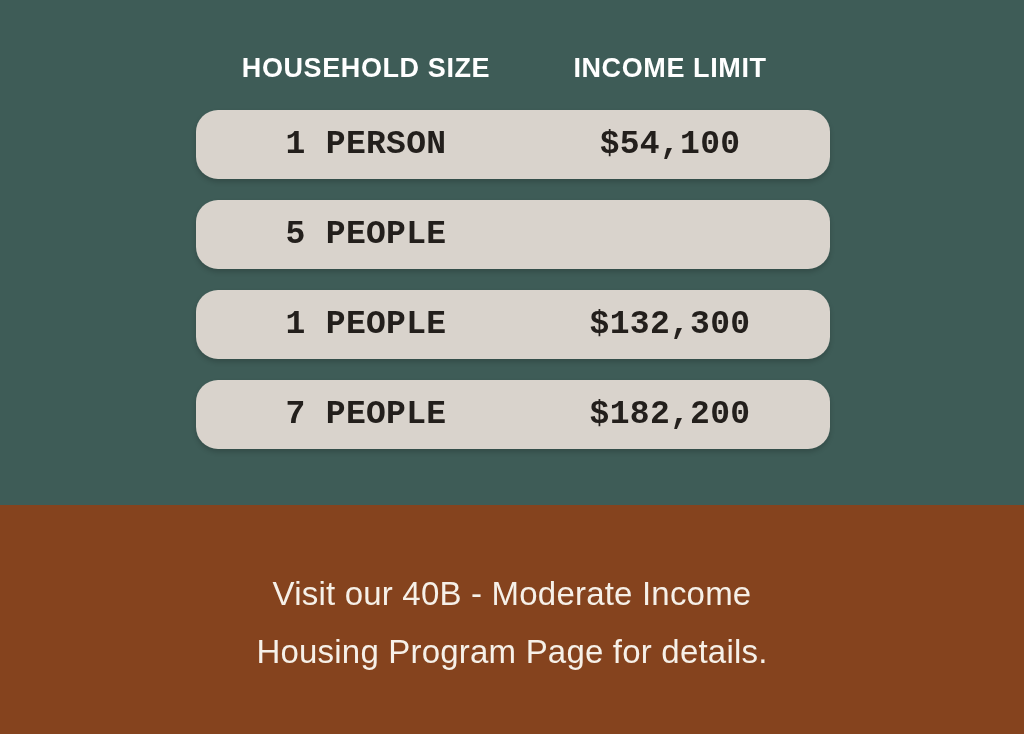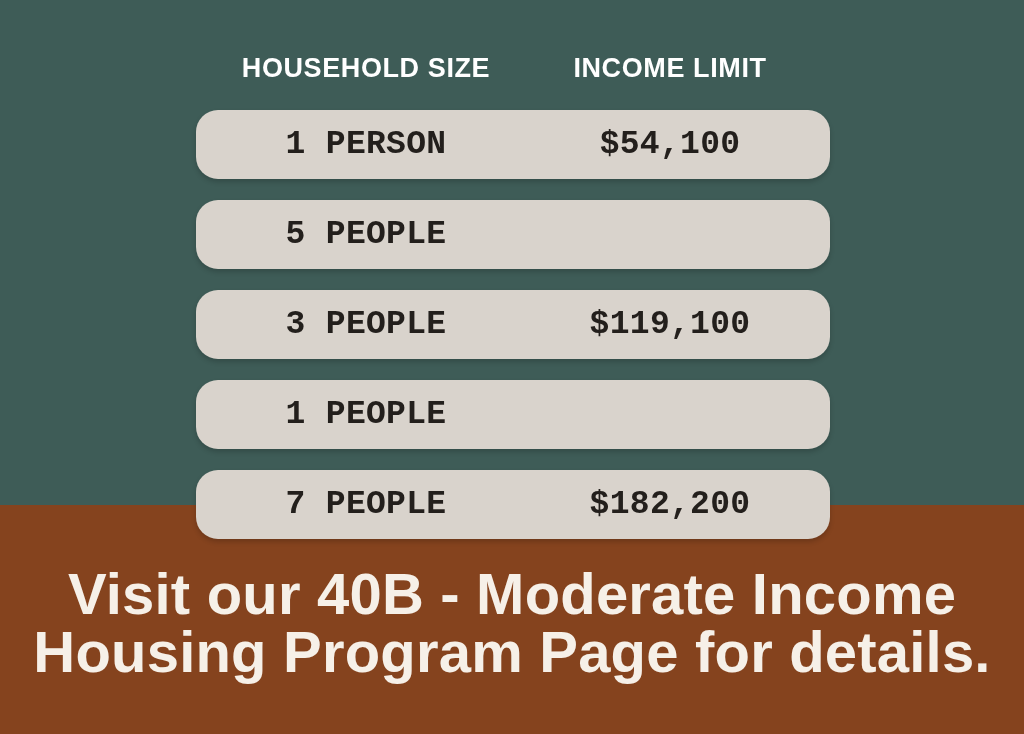--- a/index.html
+++ b/index.html
@@ -141,10 +141,6 @@
       <div class="cell cell-size">5 PEOPLE</div>
     </div>
 
-    <div class="row">
-      <div class="cell cell-size">3 PEOPLE</div>
-      <div class="cell cell-limit">$119,100</div>
-    </div>
 
     <div class="row">
       <div class="cell cell-size">1 PEOPLE</div>

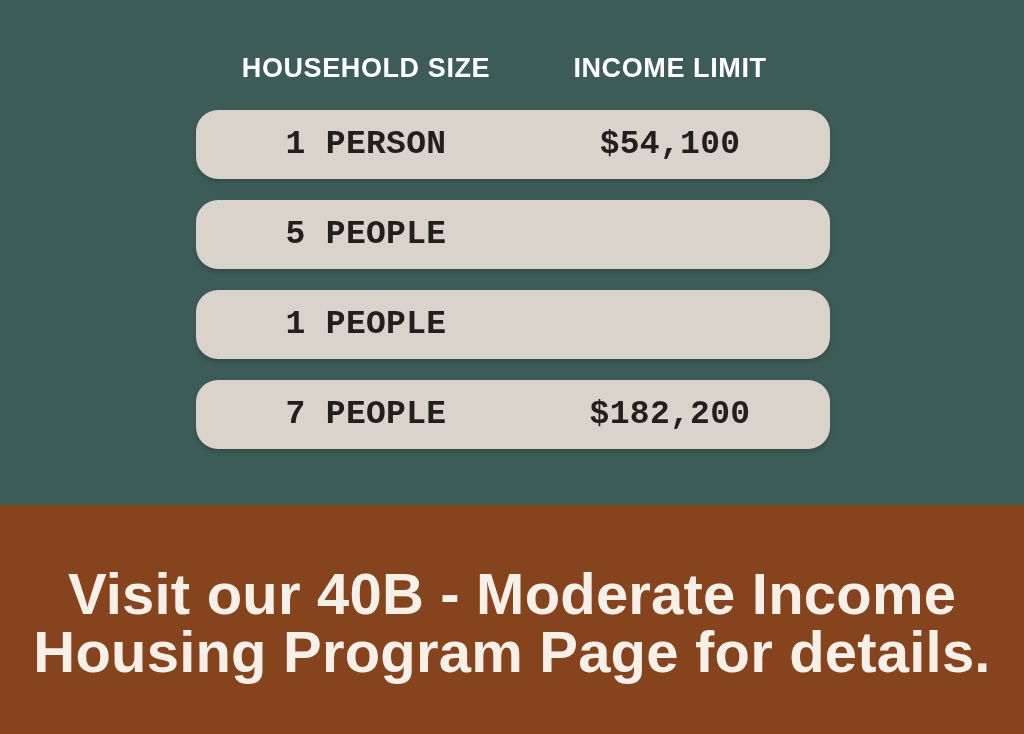--- a/index.html
+++ b/index.html
@@ -144,6 +144,7 @@
 
     <div class="row">
       <div class="cell cell-size">1 PEOPLE</div>
+      <div class="cell cell-limit">$132,300</div>
     </div>
 
     <div class="row">

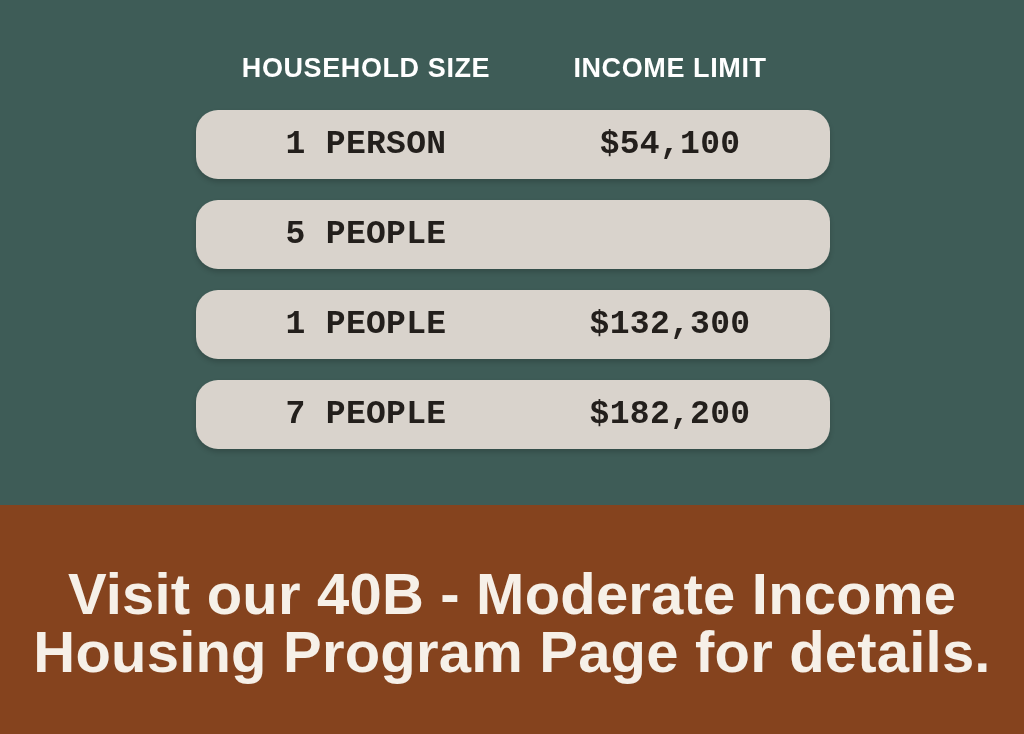--- a/index.html
+++ b/index.html
@@ -108,8 +108,8 @@
     z-index: 4;
     text-align: center;
     color: #F6F0E8;
-    font-size: 58px;
-    font-weight: bold;
+    font-size: 33px;
+    font-weight: normal;
     line-height: 58px;
     letter-spacing: 0.2px;
   }

